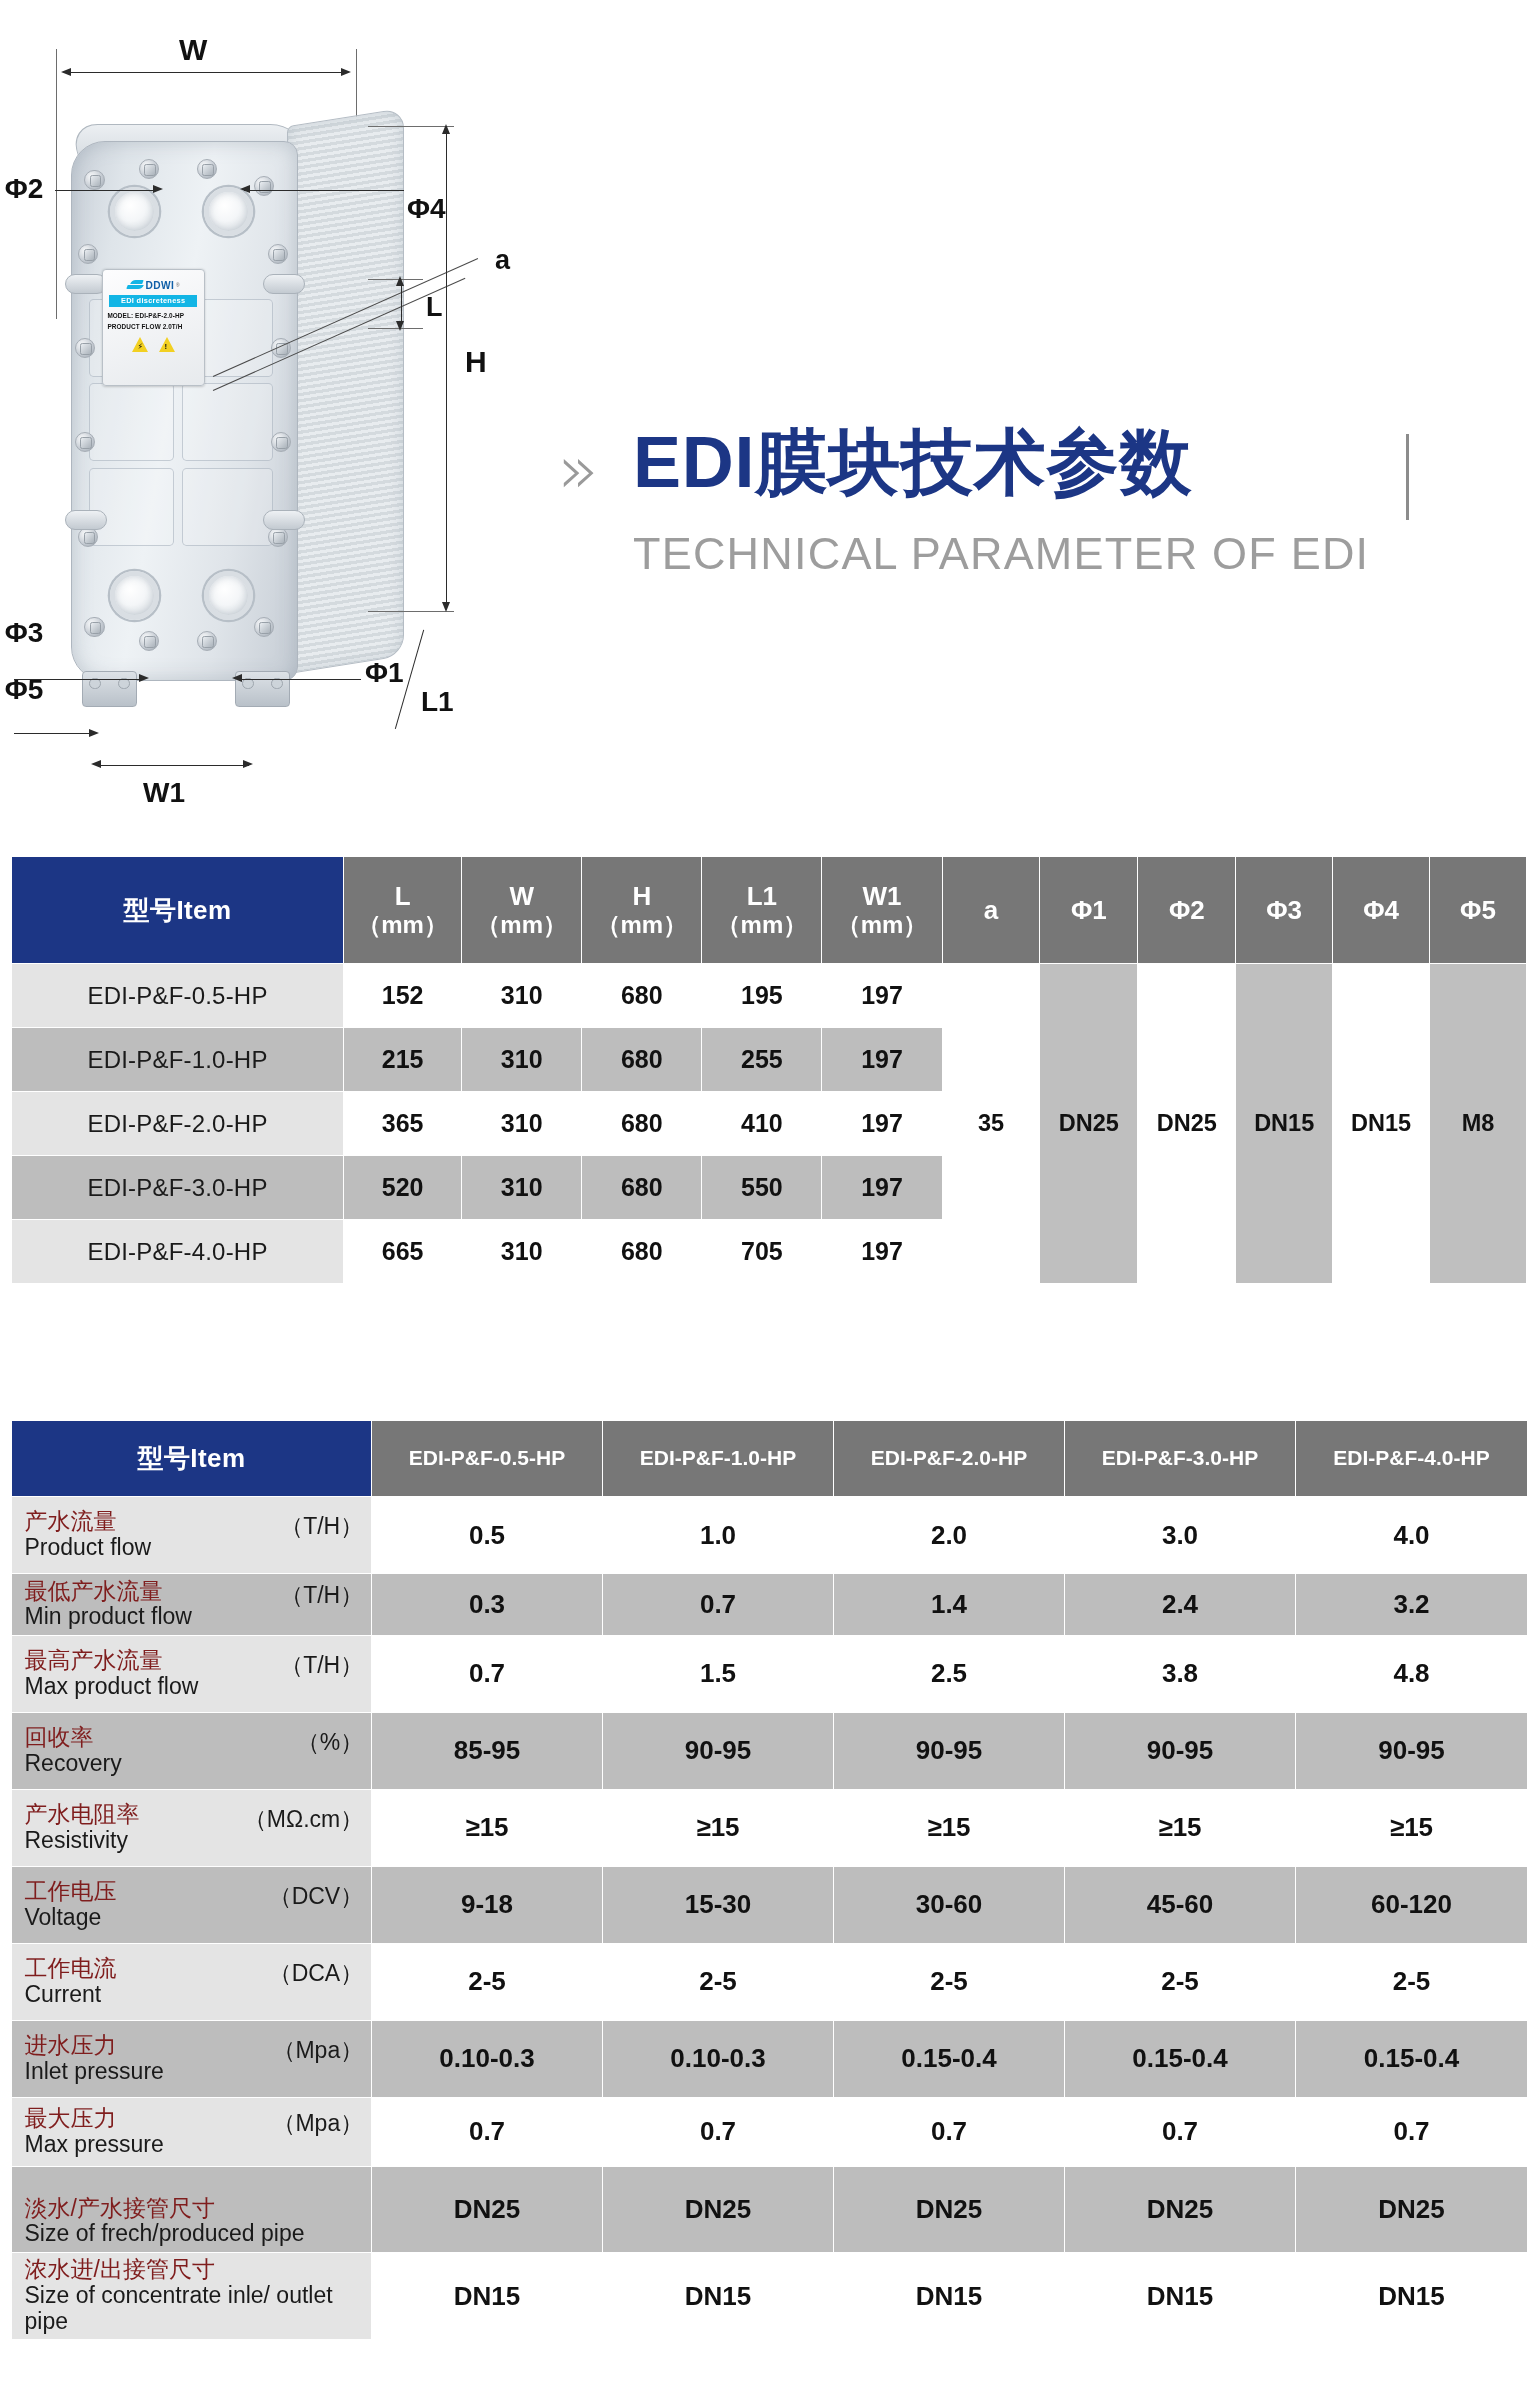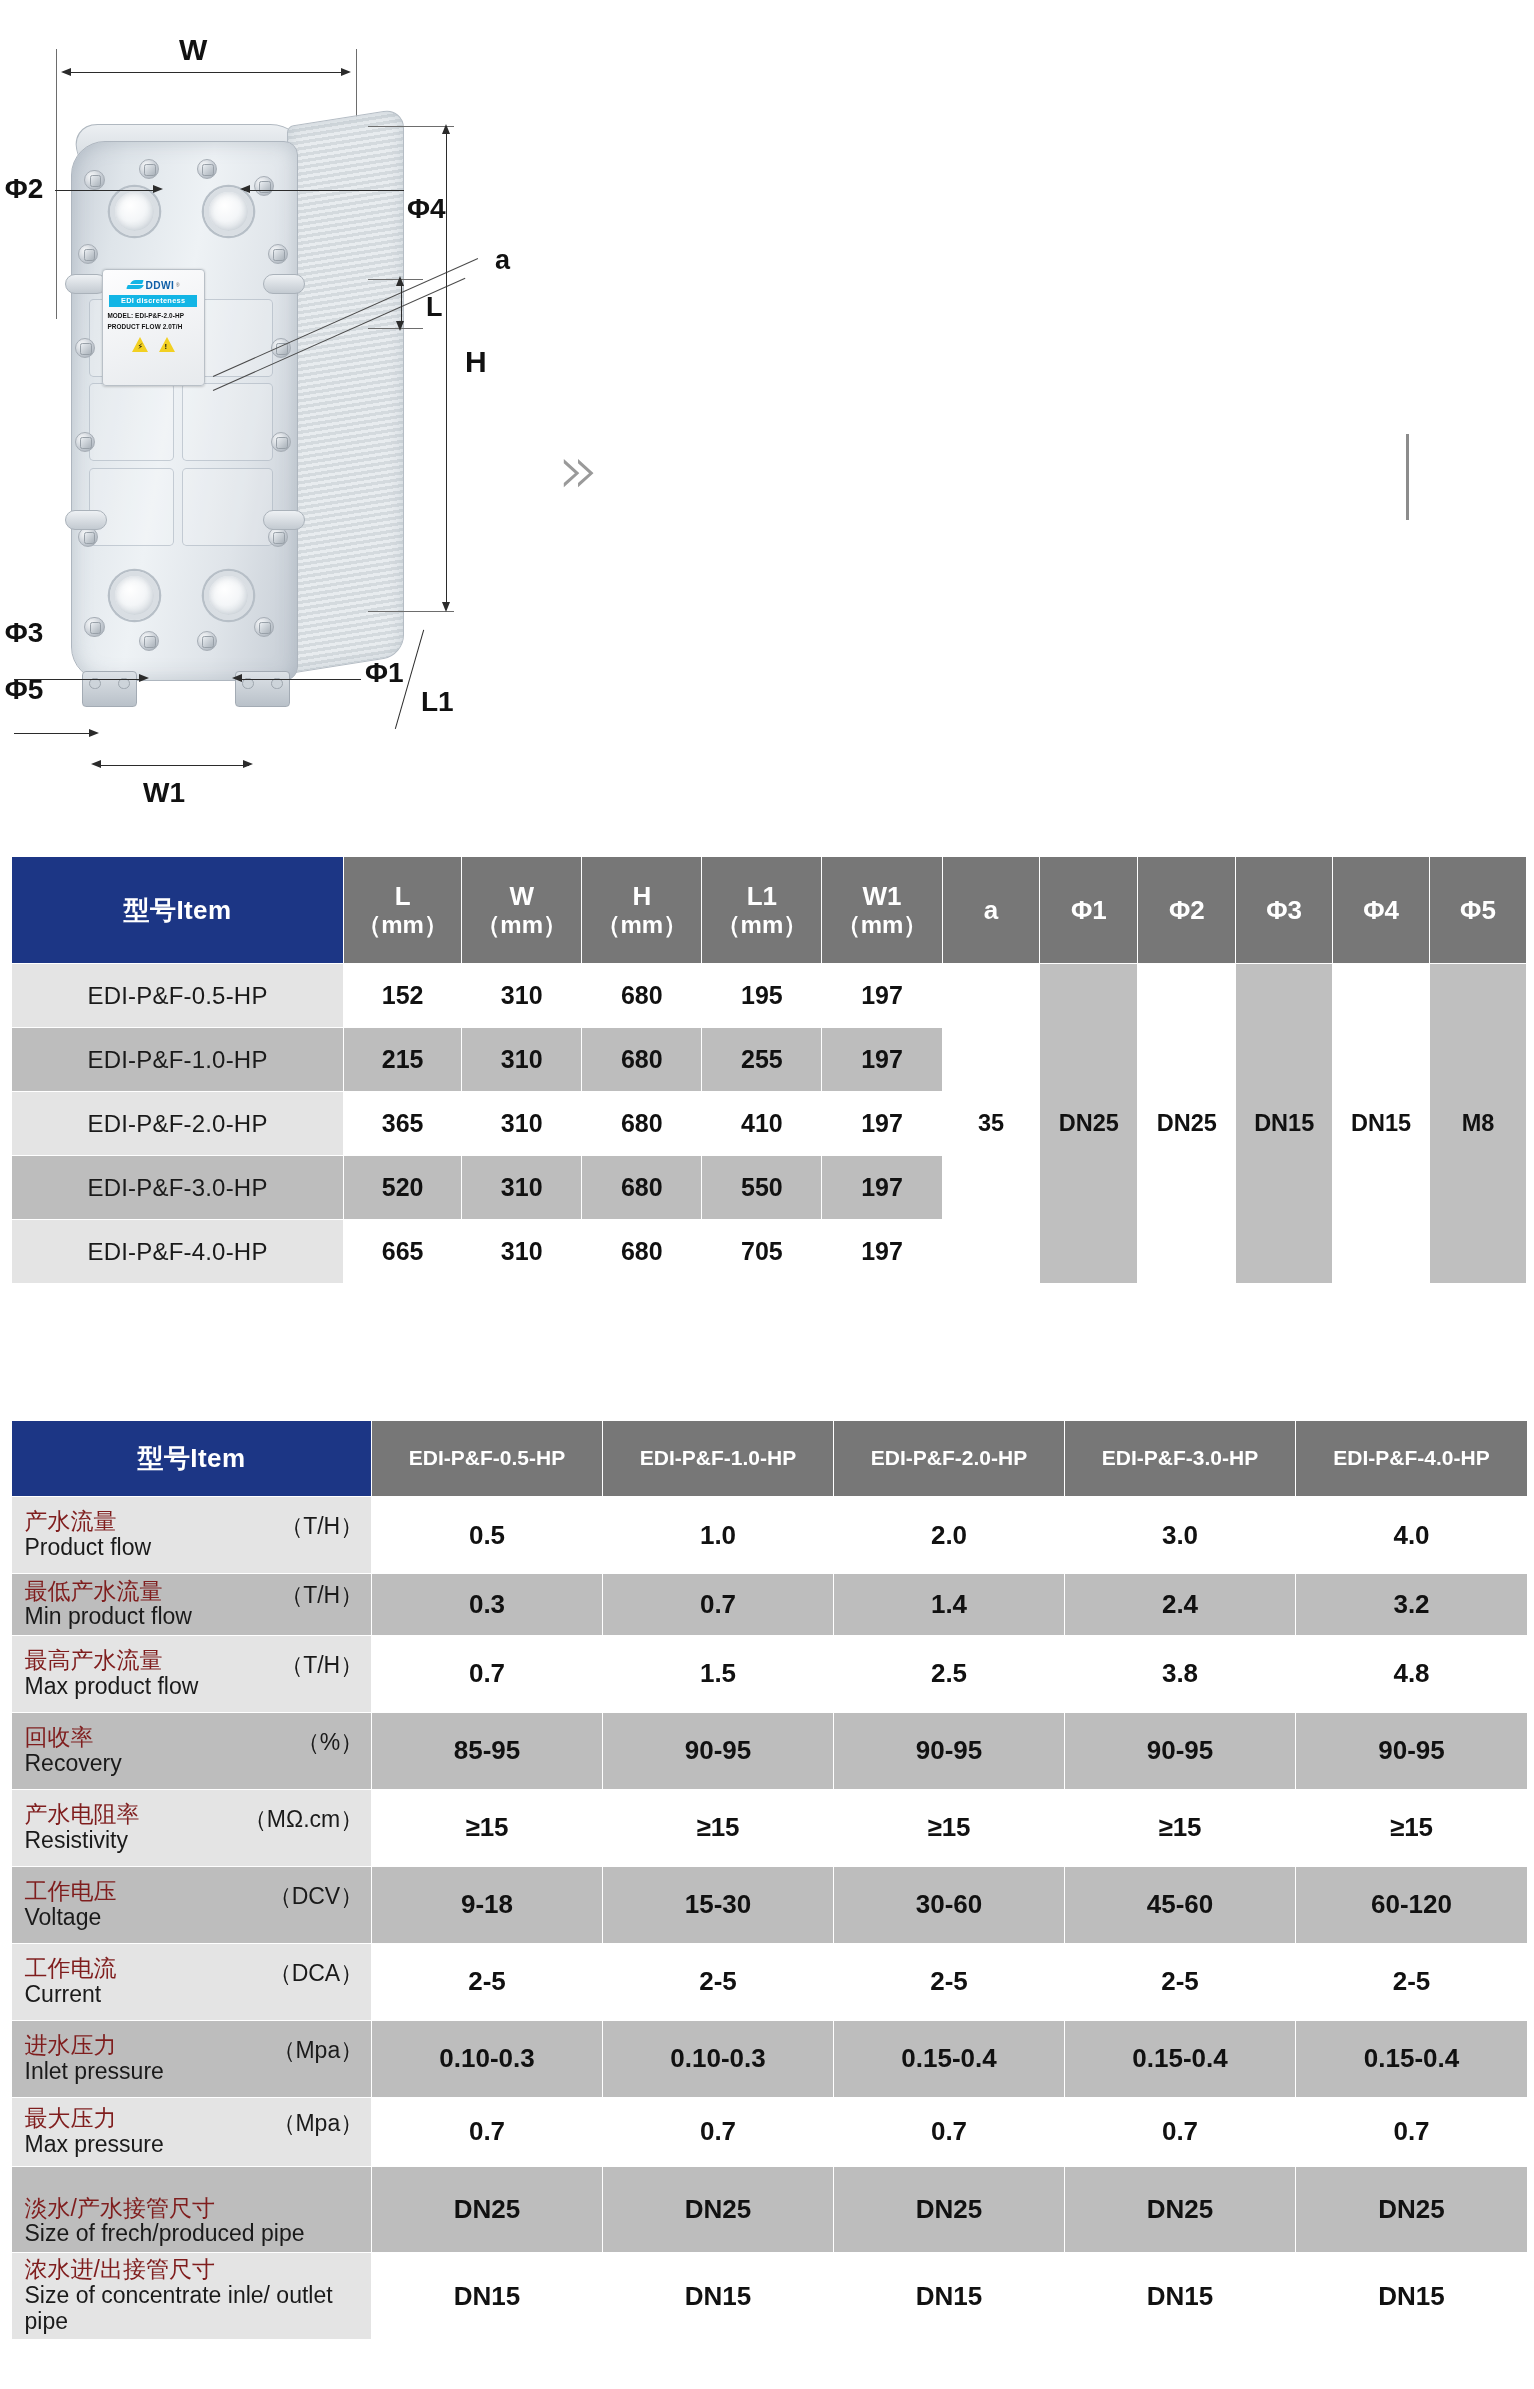--- a/index.html
+++ b/index.html
@@ -329,6 +329,7 @@
 
     <div class="title-block">
       <div class="chev">»</div>
+      <div class="title-cn">EDI膜块技术参数</div>
       <div class="title-bar"></div>
     </div>
   </div>

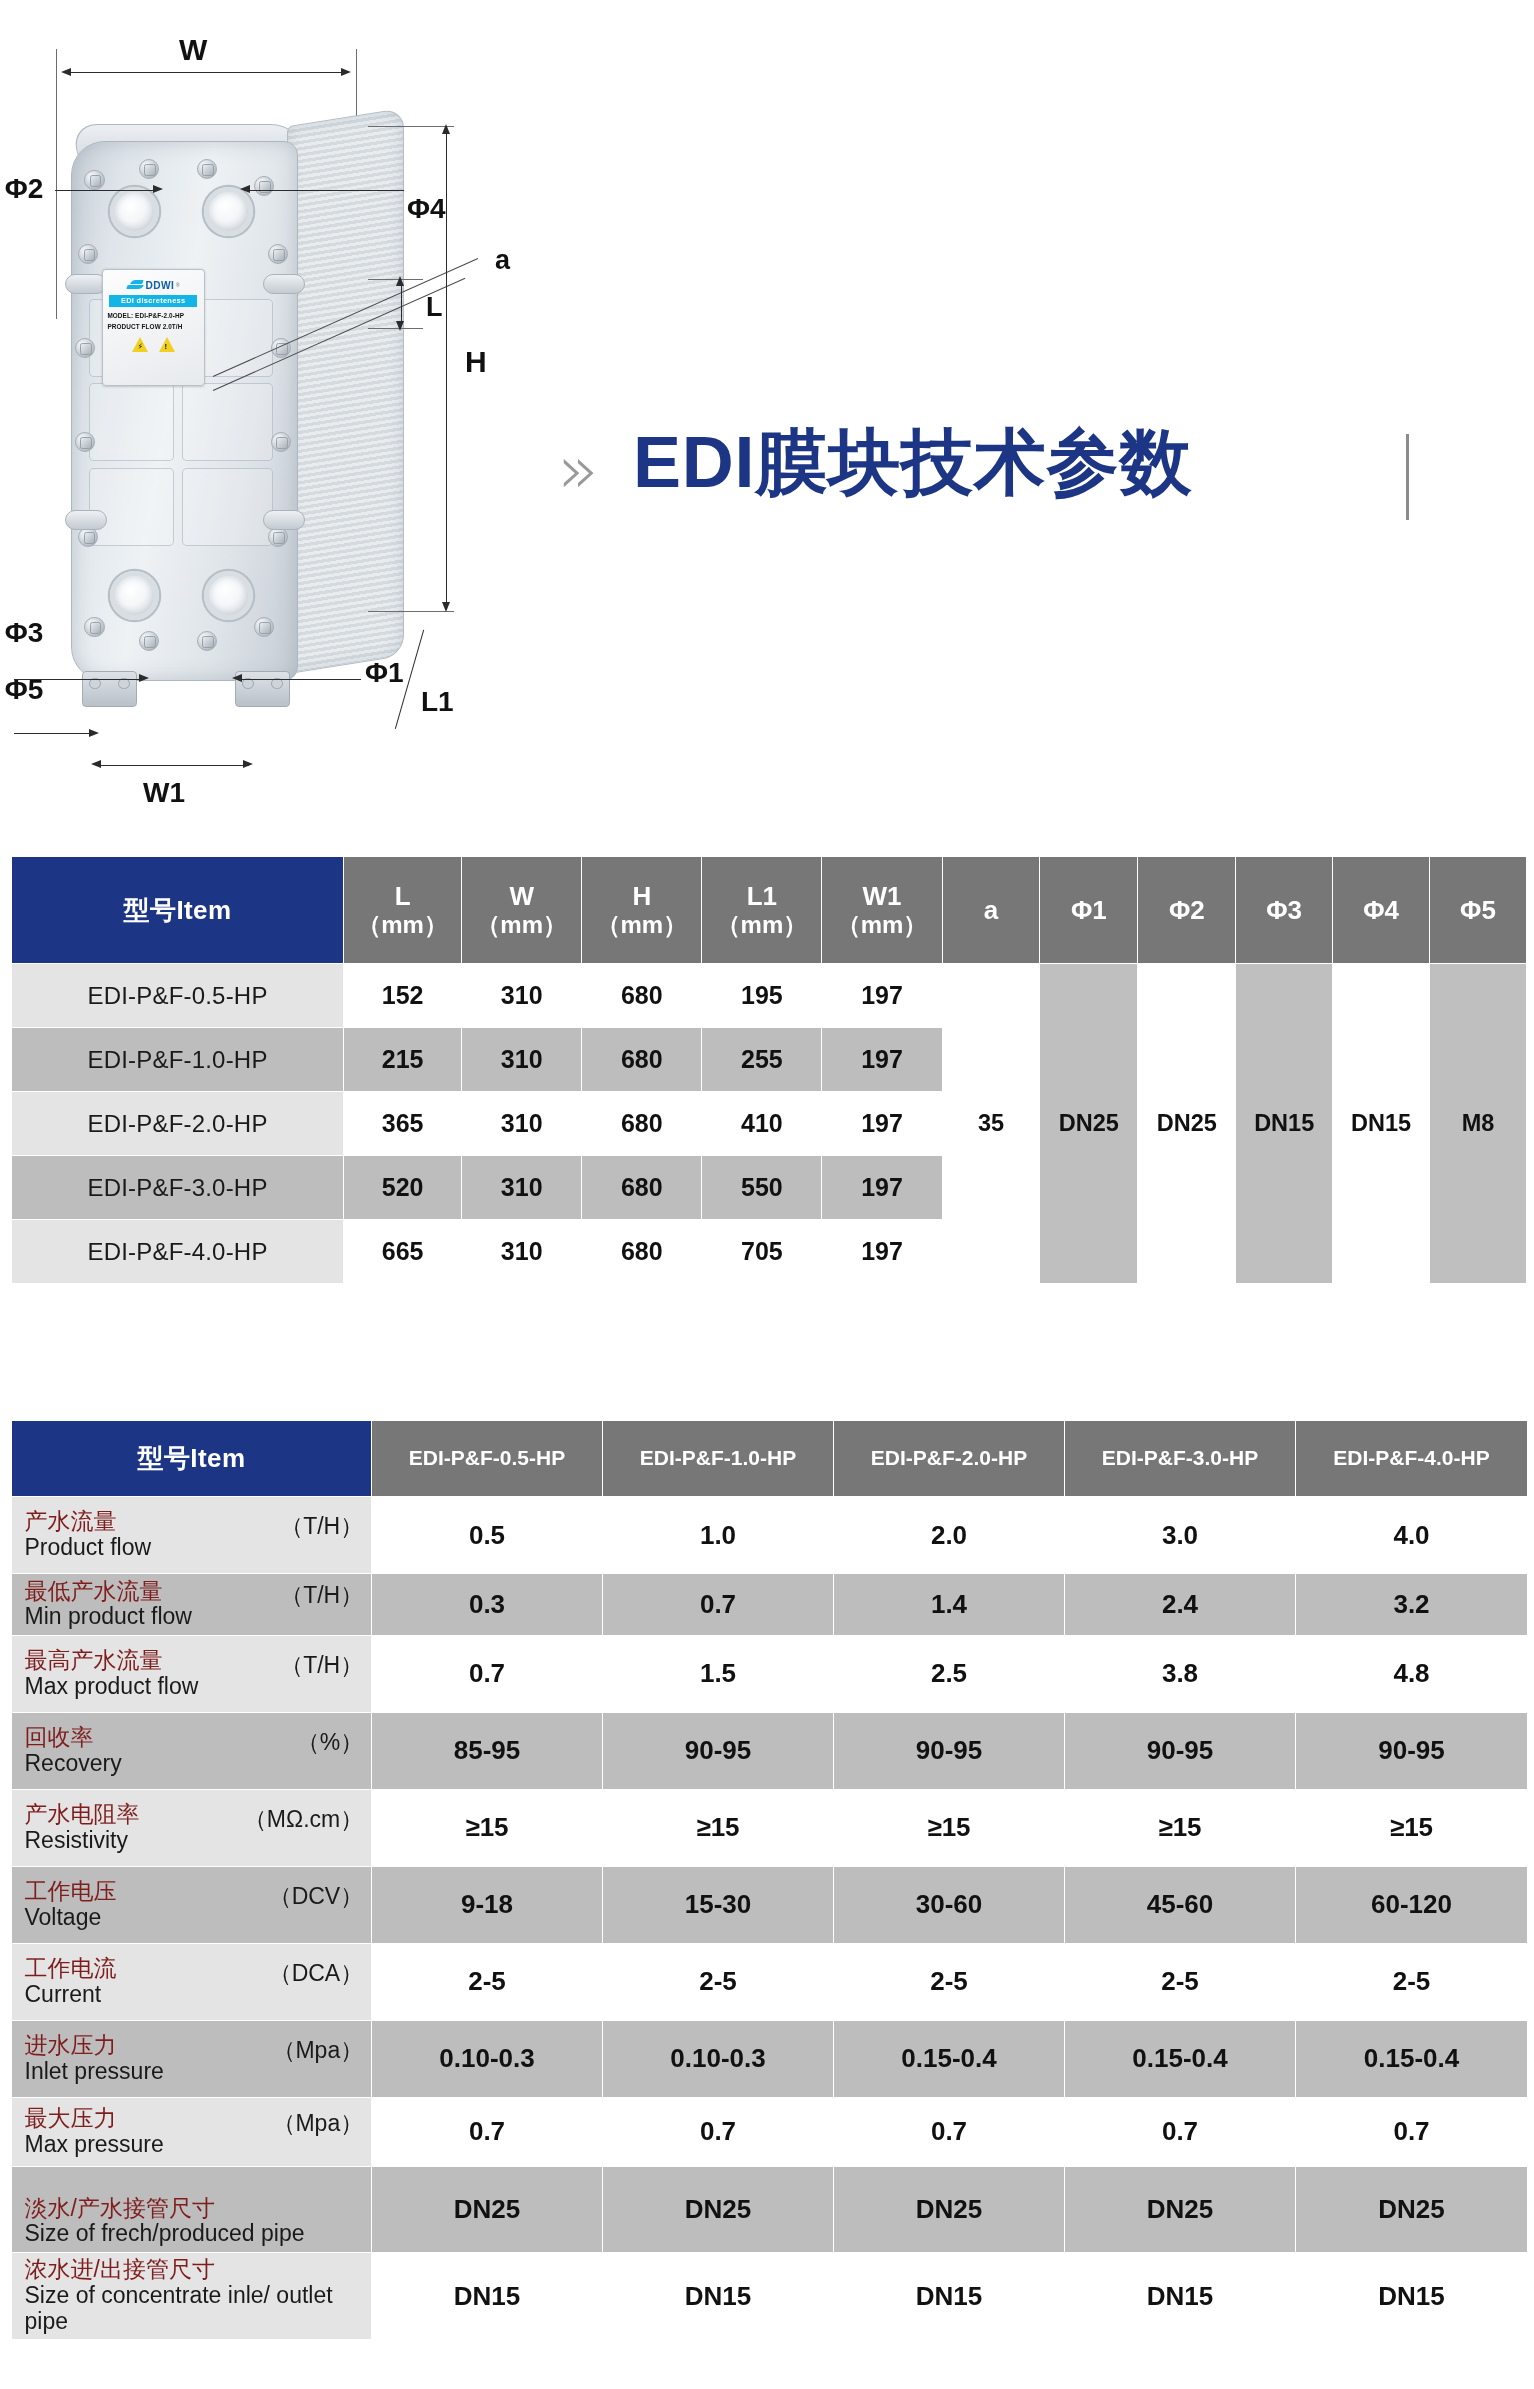--- a/index.html
+++ b/index.html
@@ -331,6 +331,7 @@
       <div class="chev">»</div>
       <div class="title-cn">EDI膜块技术参数</div>
       <div class="title-bar"></div>
+      <div class="title-en">TECHNICAL PARAMETER OF EDI</div>
     </div>
   </div>
 

